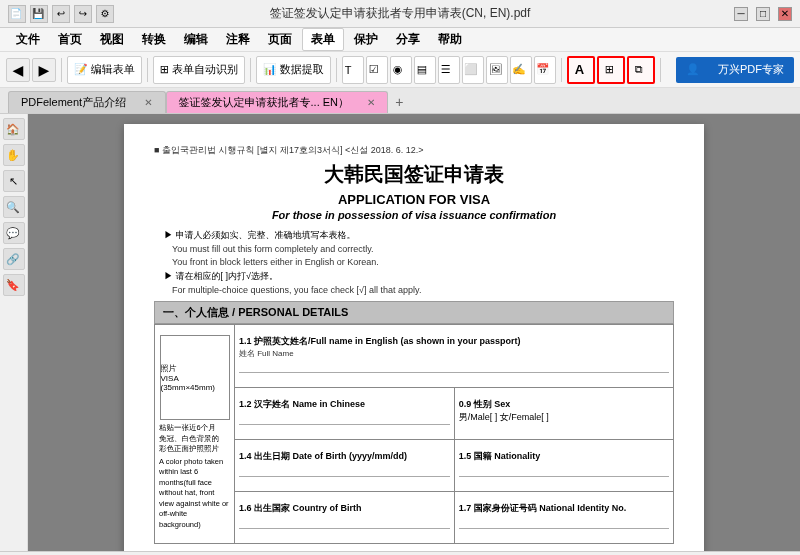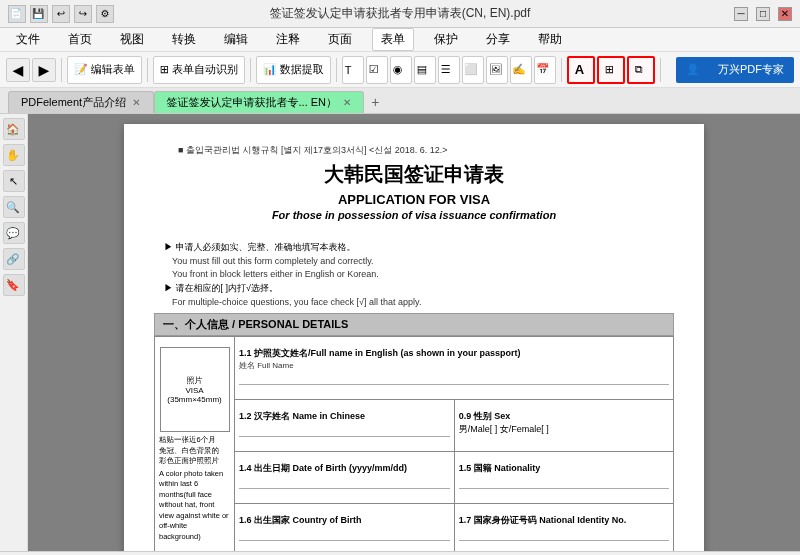--- a/index.html
+++ b/index.html
@@ -15,7 +15,7 @@
     .toolbar-icon { width: 18px; height: 18px; background: #ddd; border: 1px solid #bbb; display: flex; align-items: center; justify-content: center; font-size: 10px; cursor: pointer; }
 
     
-    .menu-bar { background: #f5f5f5; height: 24px; display: flex; align-items: center; padding: 0 8px; border-bottom: 1px solid #ddd; gap: 12px; }
+    .menu-bar { background: #f5f5f5; height: 24px; display: flex; align-items: center; padding: 0 8px; border-bottom: 1px solid #ddd; gap: 2px; font-weight: bold; }
     .menu-item { padding: 2px 8px; font-size: 12px; cursor: pointer; border-radius: 2px; }
     .menu-item.active { background: #fff; border: 1px solid #ccc; }
 

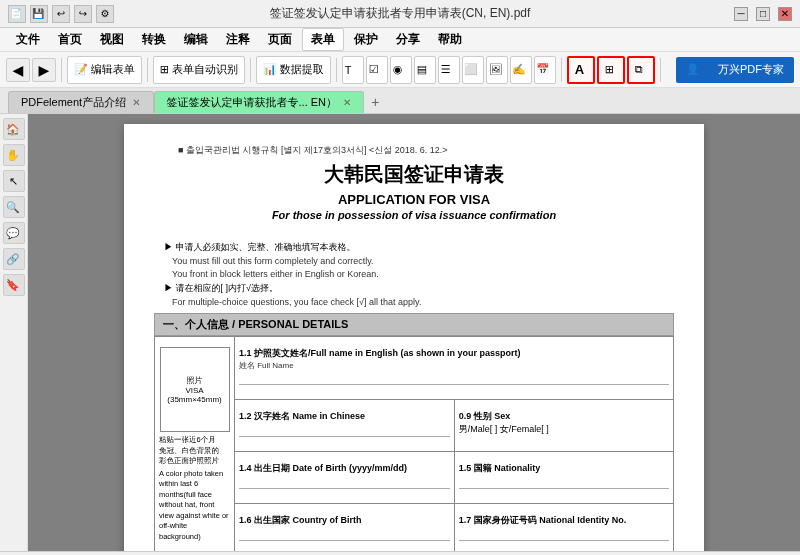--- a/index.html
+++ b/index.html
@@ -29,7 +29,7 @@
 
     
     .tab-bar { background: #e8e8e8; height: 26px; display: flex; align-items: flex-end; padding: 0 8px; border-bottom: 1px solid #ccc; }
-    .tab { height: 22px; padding: 0 12px; background: #d0d0d0; border: 1px solid #bbb; border-bottom: none; border-radius: 3px 3px 0 0; font-size: 11px; display: flex; align-items: center; gap: 6px; cursor: pointer; }
+    .tab { height: 22px; padding: 0 12px; background: #d0d0d0; border: 1px solid #bbb; border-bottom: none; border-radius: 3px 3px 0 0; font-size: 11px; display: flex; align-items: center; gap: 18px; cursor: pointer; }
     .tab.active { background: #86efac; }
     .tab-close { font-size: 10px; color: #666; cursor: pointer; }
     .tab-add { width: 22px; height: 22px; display: flex; align-items: center; justify-content: center; font-size: 14px; cursor: pointer; color: #666; }

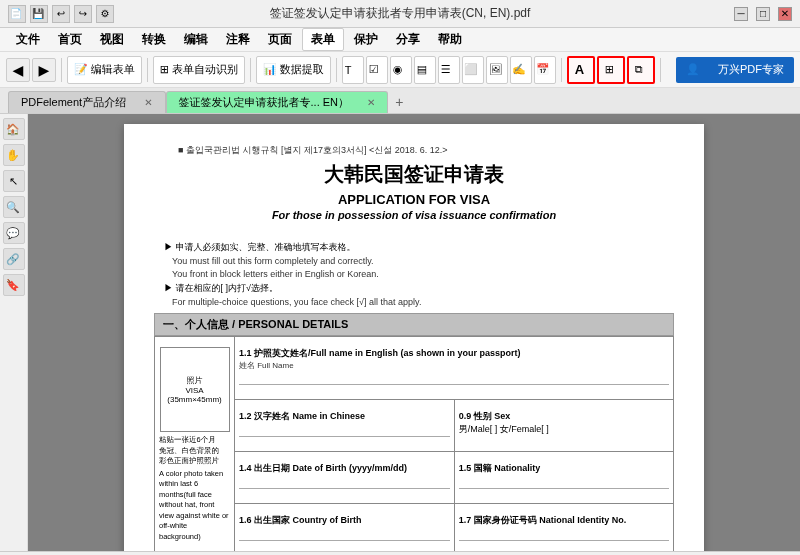--- a/index.html
+++ b/index.html
@@ -30,7 +30,7 @@
     
     .tab-bar { background: #e8e8e8; height: 26px; display: flex; align-items: flex-end; padding: 0 8px; border-bottom: 1px solid #ccc; }
     .tab { height: 22px; padding: 0 12px; background: #d0d0d0; border: 1px solid #bbb; border-bottom: none; border-radius: 3px 3px 0 0; font-size: 11px; display: flex; align-items: center; gap: 18px; cursor: pointer; }
-    .tab.active { background: #86efac; }
+    .tab.active { background: #f9a8d4; }
     .tab-close { font-size: 10px; color: #666; cursor: pointer; }
     .tab-add { width: 22px; height: 22px; display: flex; align-items: center; justify-content: center; font-size: 14px; cursor: pointer; color: #666; }
 

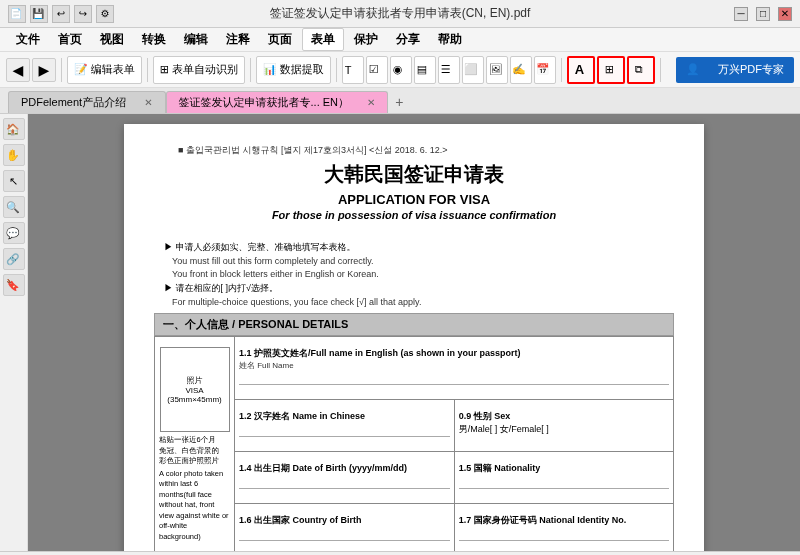--- a/index.html
+++ b/index.html
@@ -49,7 +49,7 @@
     .zoom-btn { width: 18px; height: 16px; border: 1px solid #ccc; background: #ddd; display: flex; align-items: center; justify-content: center; cursor: pointer; font-size: 10px; }
 
     
-    .pdf-regulation { font-size: 9px; color: #333; margin-bottom: 4px; margin-left: 24px; }
+    .pdf-regulation { font-size: 9px; color: #333; margin-bottom: 4px; }
     .pdf-title-small { text-align: center; font-size: 12px; margin: 4px 0; }
     .pdf-title-large { text-align: center; font-size: 20px; font-weight: bold; margin: 4px 0; }
     .pdf-title-en { text-align: center; font-size: 13px; font-weight: bold; margin: 2px 0; }

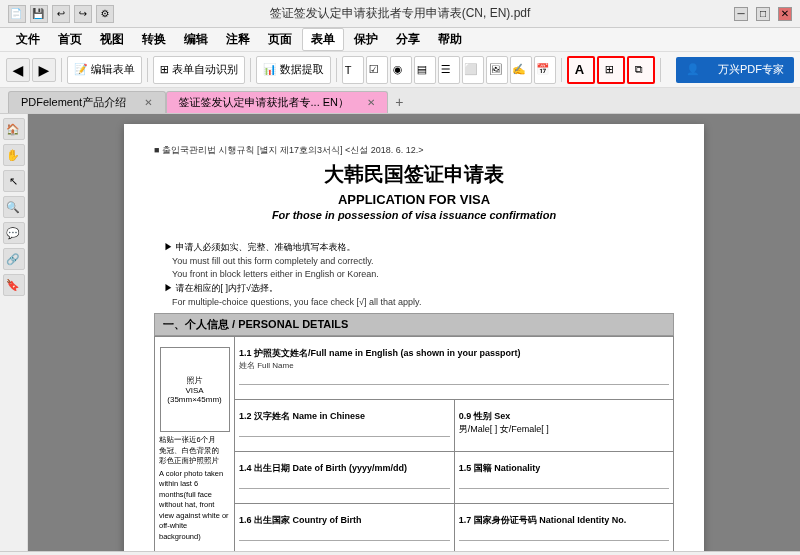--- a/index.html
+++ b/index.html
@@ -53,7 +53,7 @@
     .pdf-title-small { text-align: center; font-size: 12px; margin: 4px 0; }
     .pdf-title-large { text-align: center; font-size: 20px; font-weight: bold; margin: 4px 0; }
     .pdf-title-en { text-align: center; font-size: 13px; font-weight: bold; margin: 2px 0; }
-    .pdf-title-en2 { text-align: center; font-size: 11px; font-weight: bold; font-style: italic; margin: 2px 0 20px 0; }
+    .pdf-title-en2 { text-align: center; font-size: 11px; font-weight: bold; font-style: italic; margin: 2px 0 8px 0; }
     .pdf-instruction { font-size: 9px; margin: 2px 0 2px 10px; }
     .pdf-instruction::before { content: '▶ '; }
     .pdf-instruction-en { font-size: 9px; margin: 1px 0 3px 18px; color: #333; }

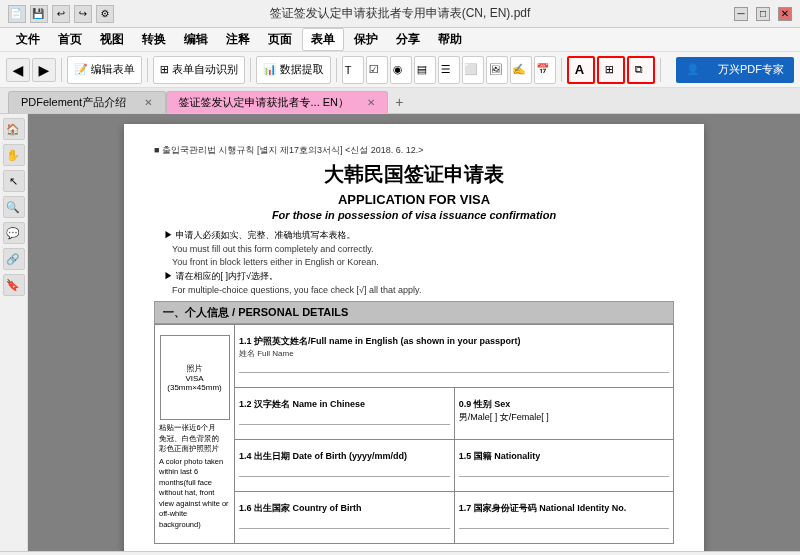--- a/index.html
+++ b/index.html
@@ -61,7 +61,7 @@
     .pdf-table { width: 100%; border-collapse: collapse; font-size: 9px; }
     .pdf-table td { border: 1px solid #888; padding: 10px 4px; vertical-align: top; }
     .pdf-photo-cell { width: 80px; text-align: center; font-size: 8px; vertical-align: middle; }
-    .pdf-photo-box { border: 1px solid #888; width: 70px; height: 85px; display: flex; align-items: center; justify-content: center; flex-direction: column; font-size: 8px; margin: 0 auto; }
+    .pdf-photo-box { border: 1px solid #888; width: 70px; height: 85px; display: flex; align-items: flex-start; justify-content: center; flex-direction: column; font-size: 8px; margin: 0 auto; }
     .field-label { font-size: 9px; font-weight: bold; }
     .field-label-en { font-size: 8px; color: #333; }
     .field-line { border-bottom: 1px solid #aaa; margin: 2px 0 4px 0; height: 12px; }

